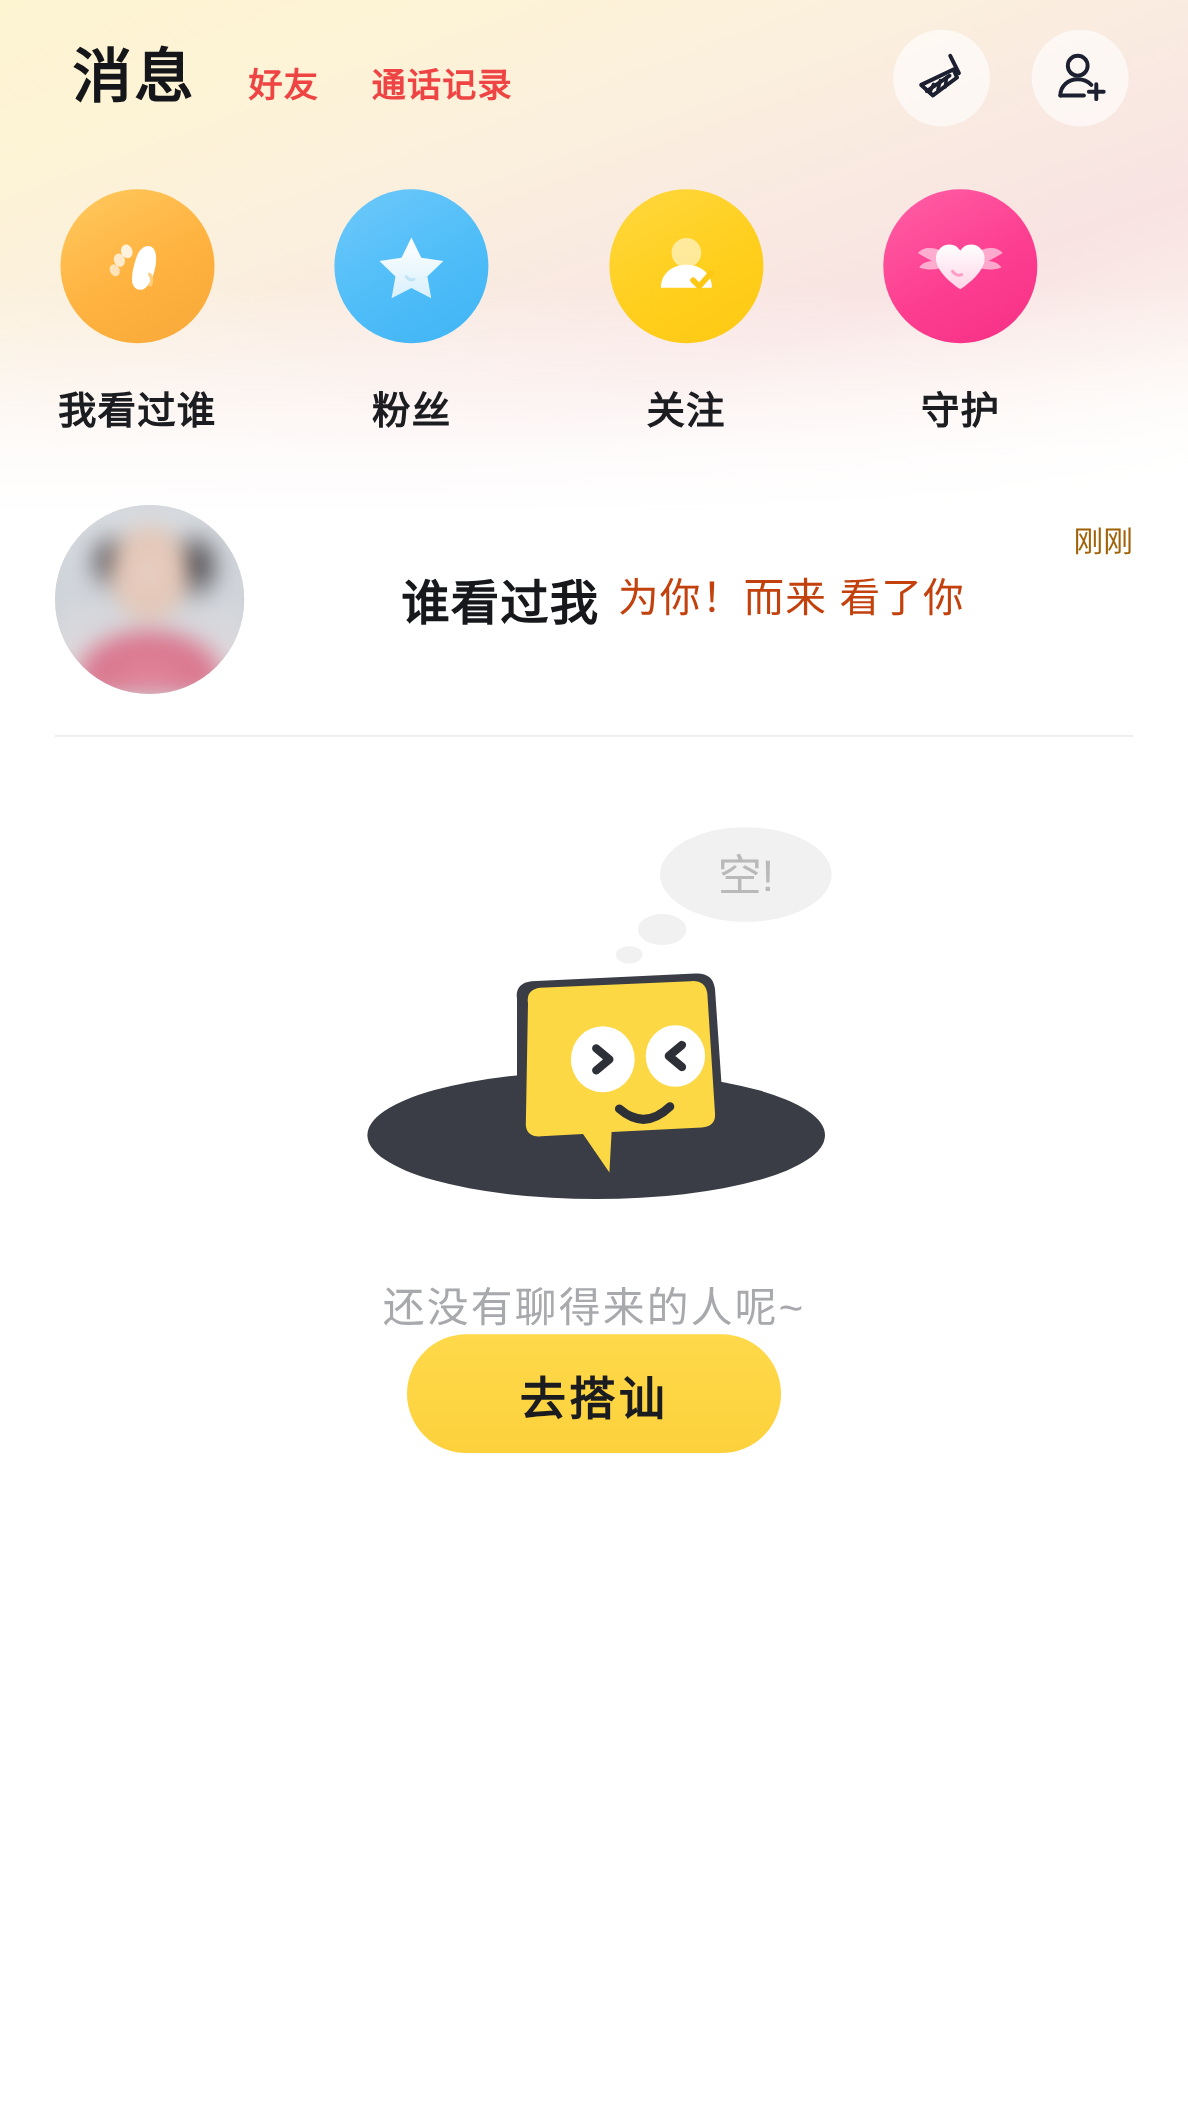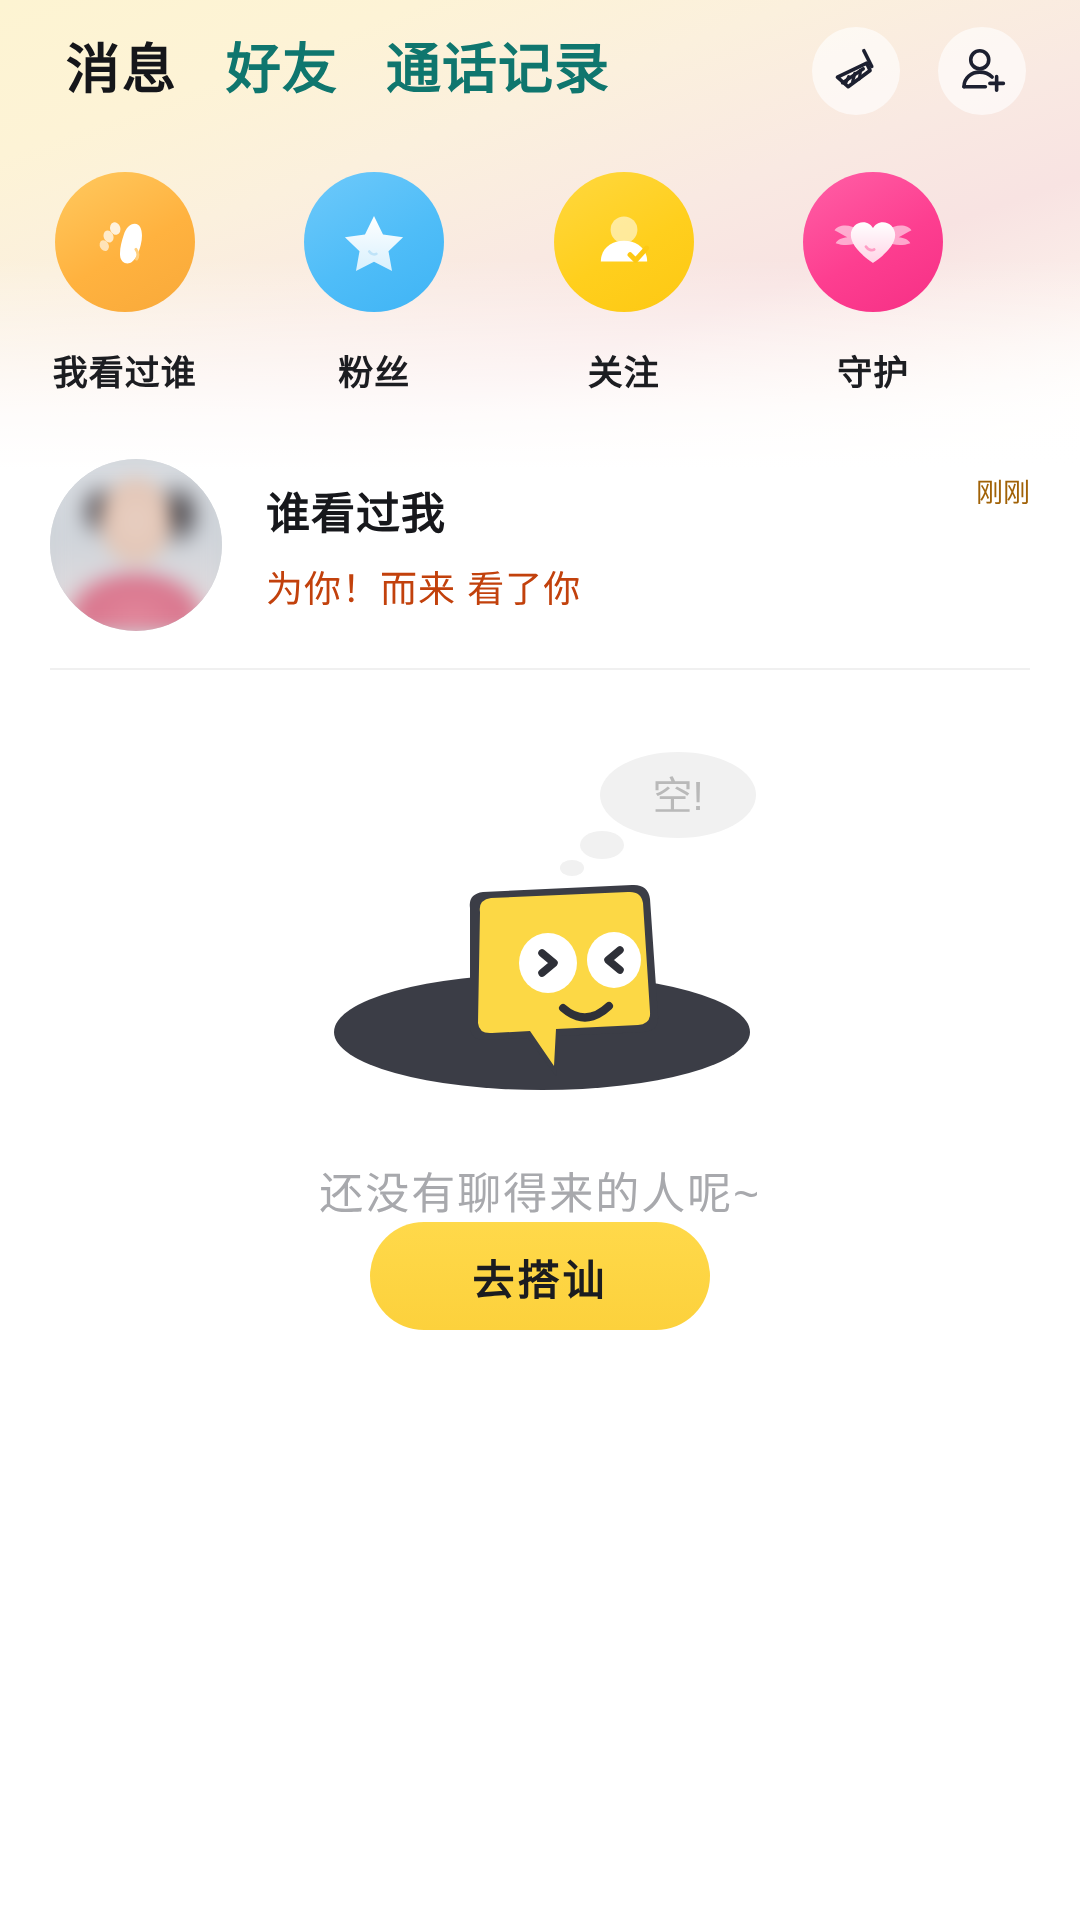--- a/index.html
+++ b/index.html
@@ -63,8 +63,8 @@
   }
 
   .tab {
-    color: #0f766e;
-    font-size: 55px;
+    color: #ef4444;
+    font-size: 31px;
     font-weight: bold;
     letter-spacing: 1px;
     line-height: 1;

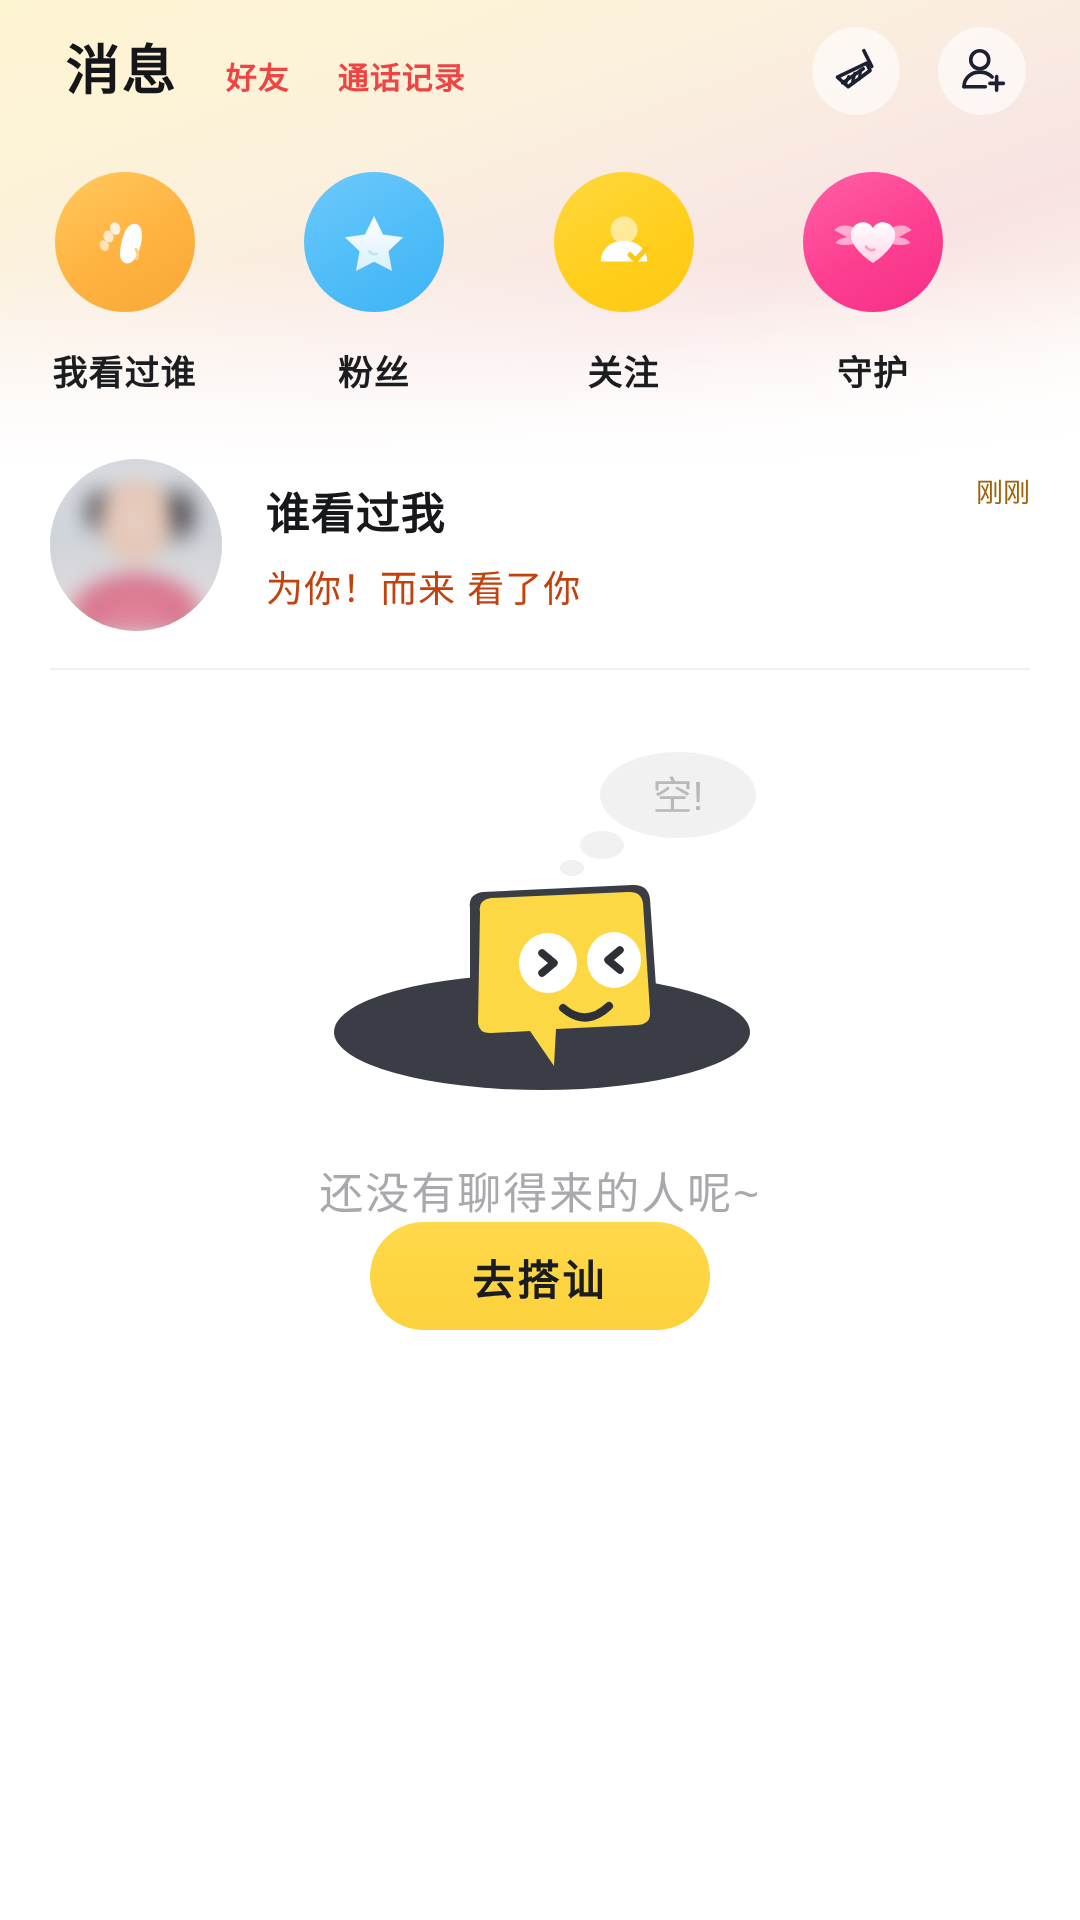--- a/index.html
+++ b/index.html
@@ -162,7 +162,6 @@
     flex: 1;
     padding-left: 44px;
     display: flex;
-    flex-direction: column;
     justify-content: center;
     gap: 17px;
   }

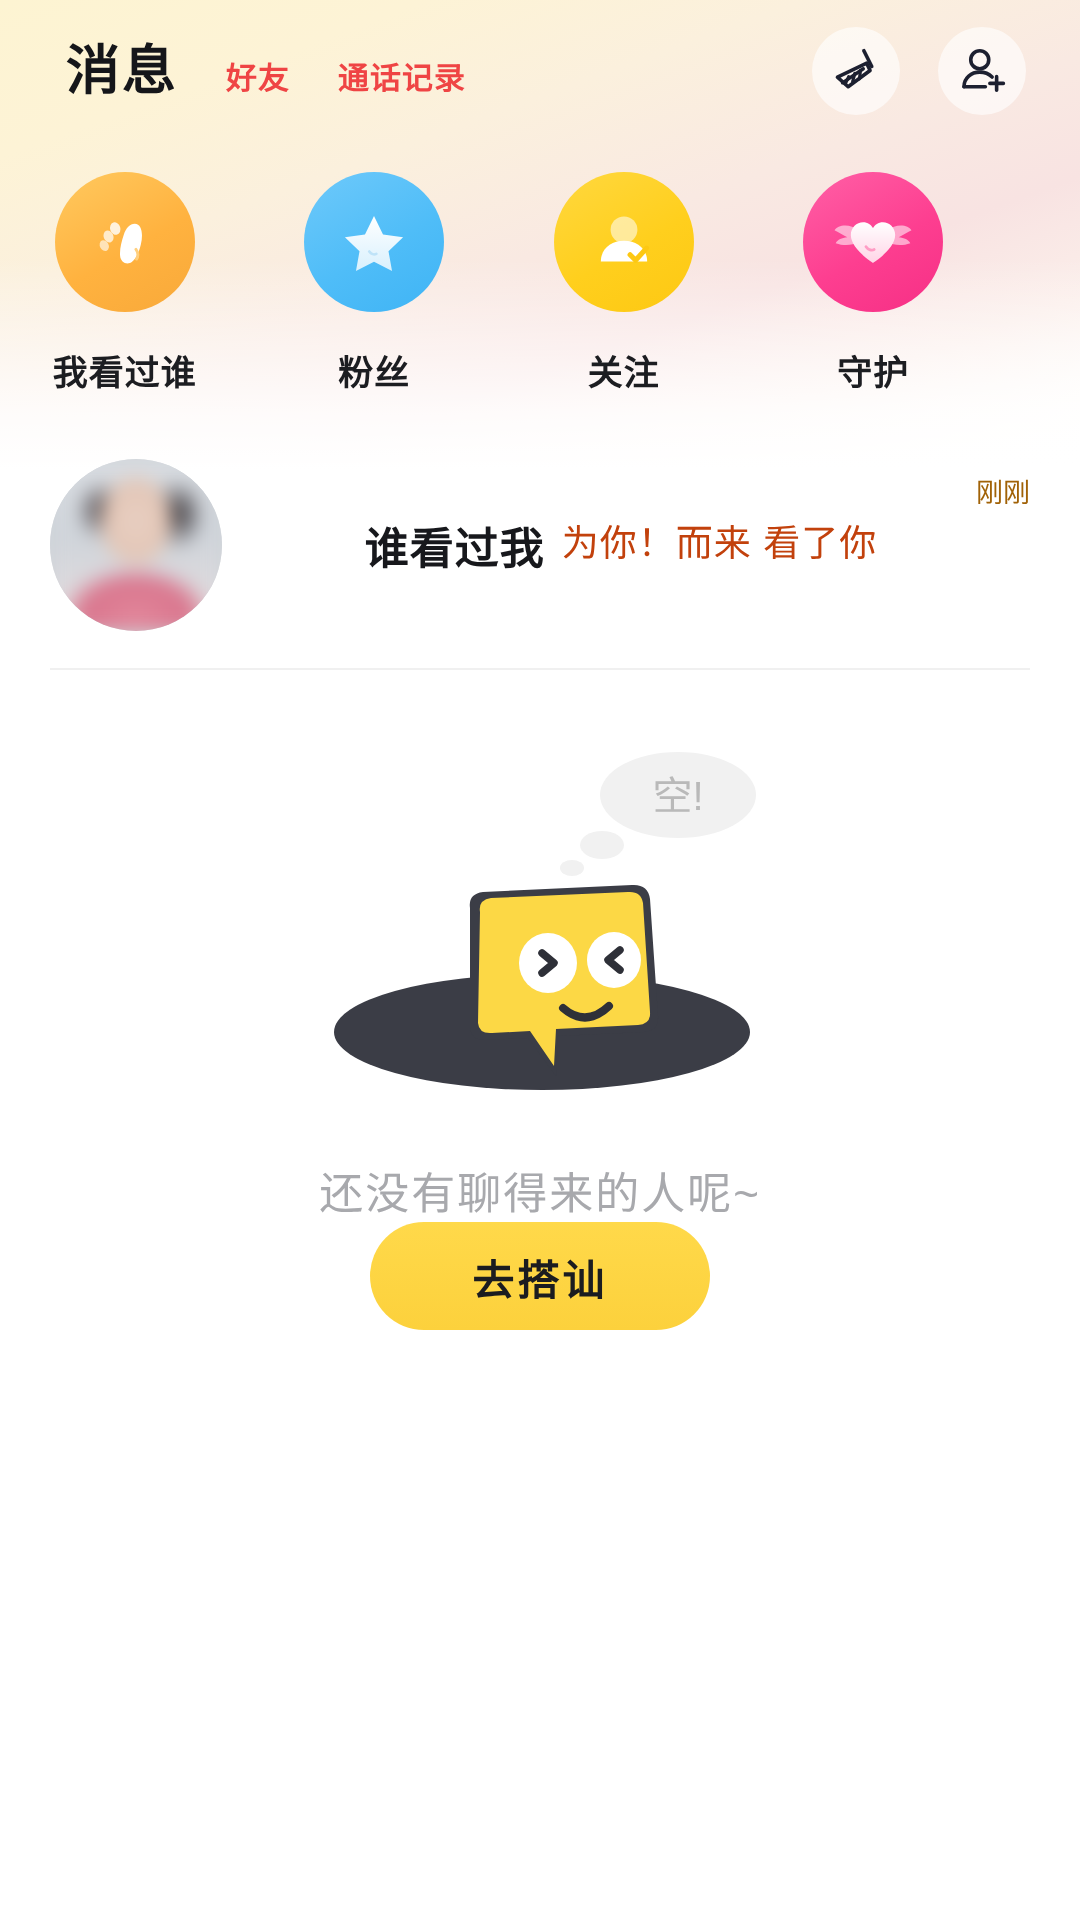--- a/index.html
+++ b/index.html
@@ -204,7 +204,7 @@
   .empty-art { margin-top: 40px; }
   .empty-text {
     margin-top: 38px;
-    font-size: 44px;
+    font-size: 38px;
     color: #a8a9ad;
     letter-spacing: 2px;
   }

